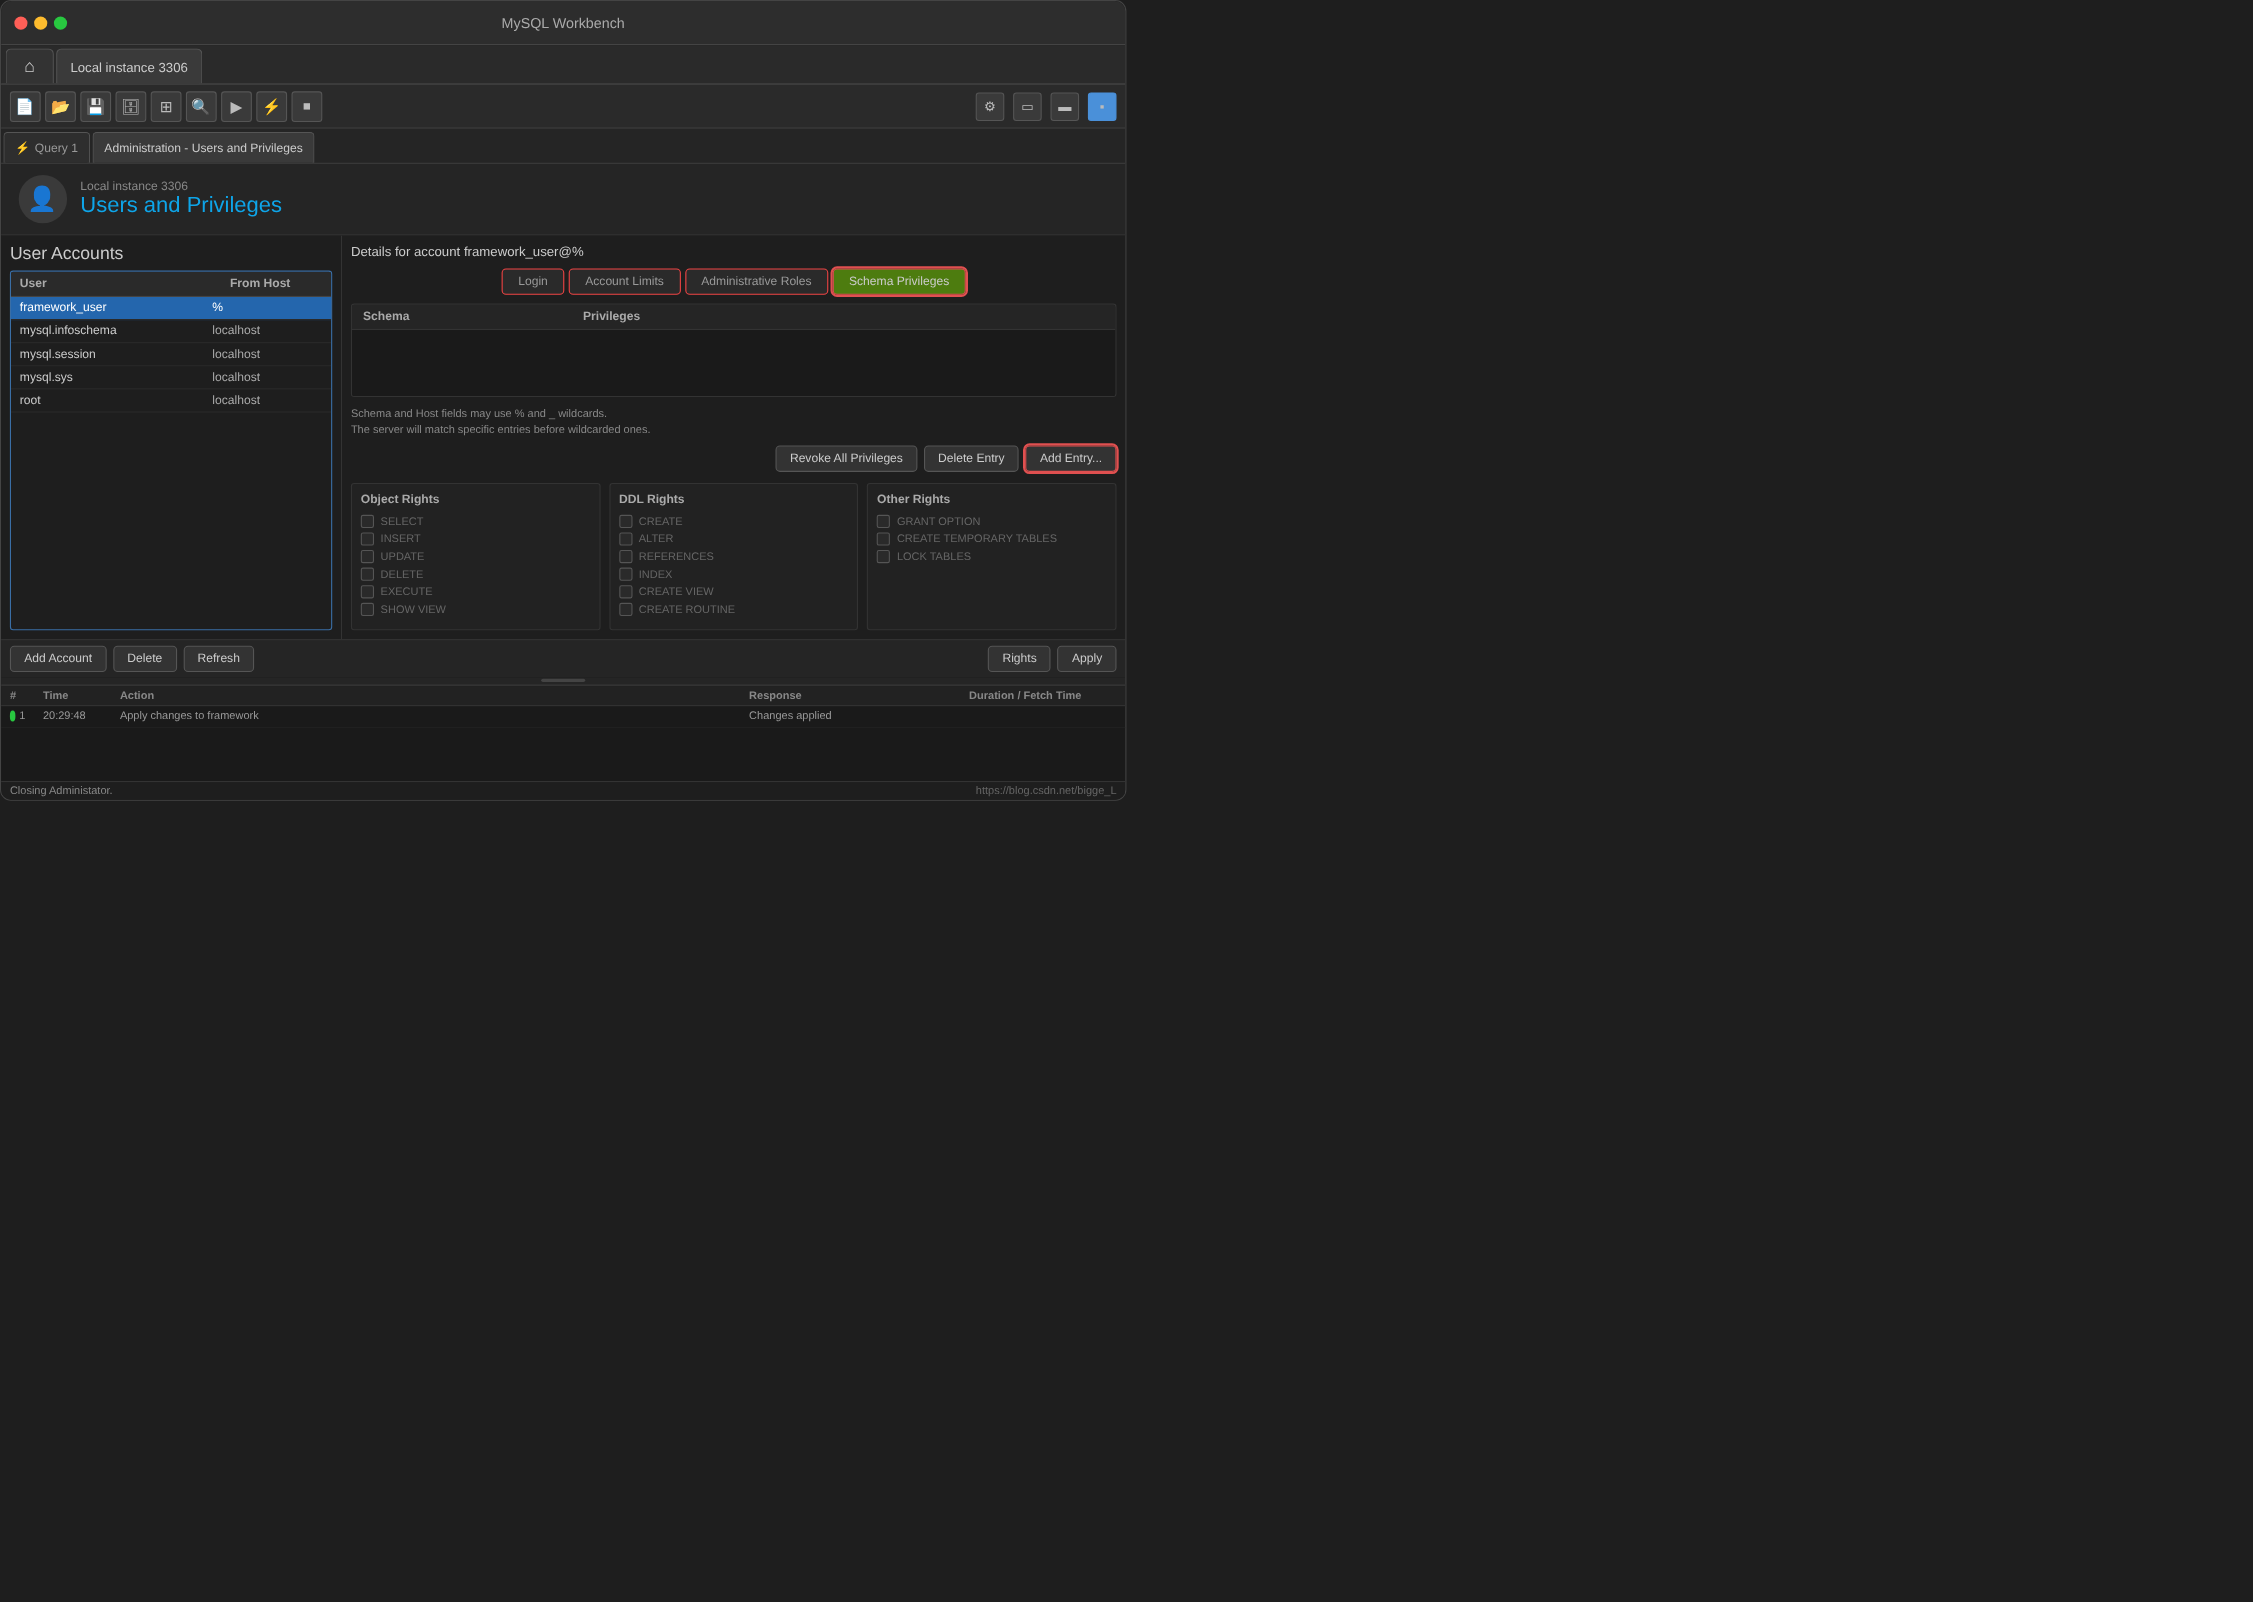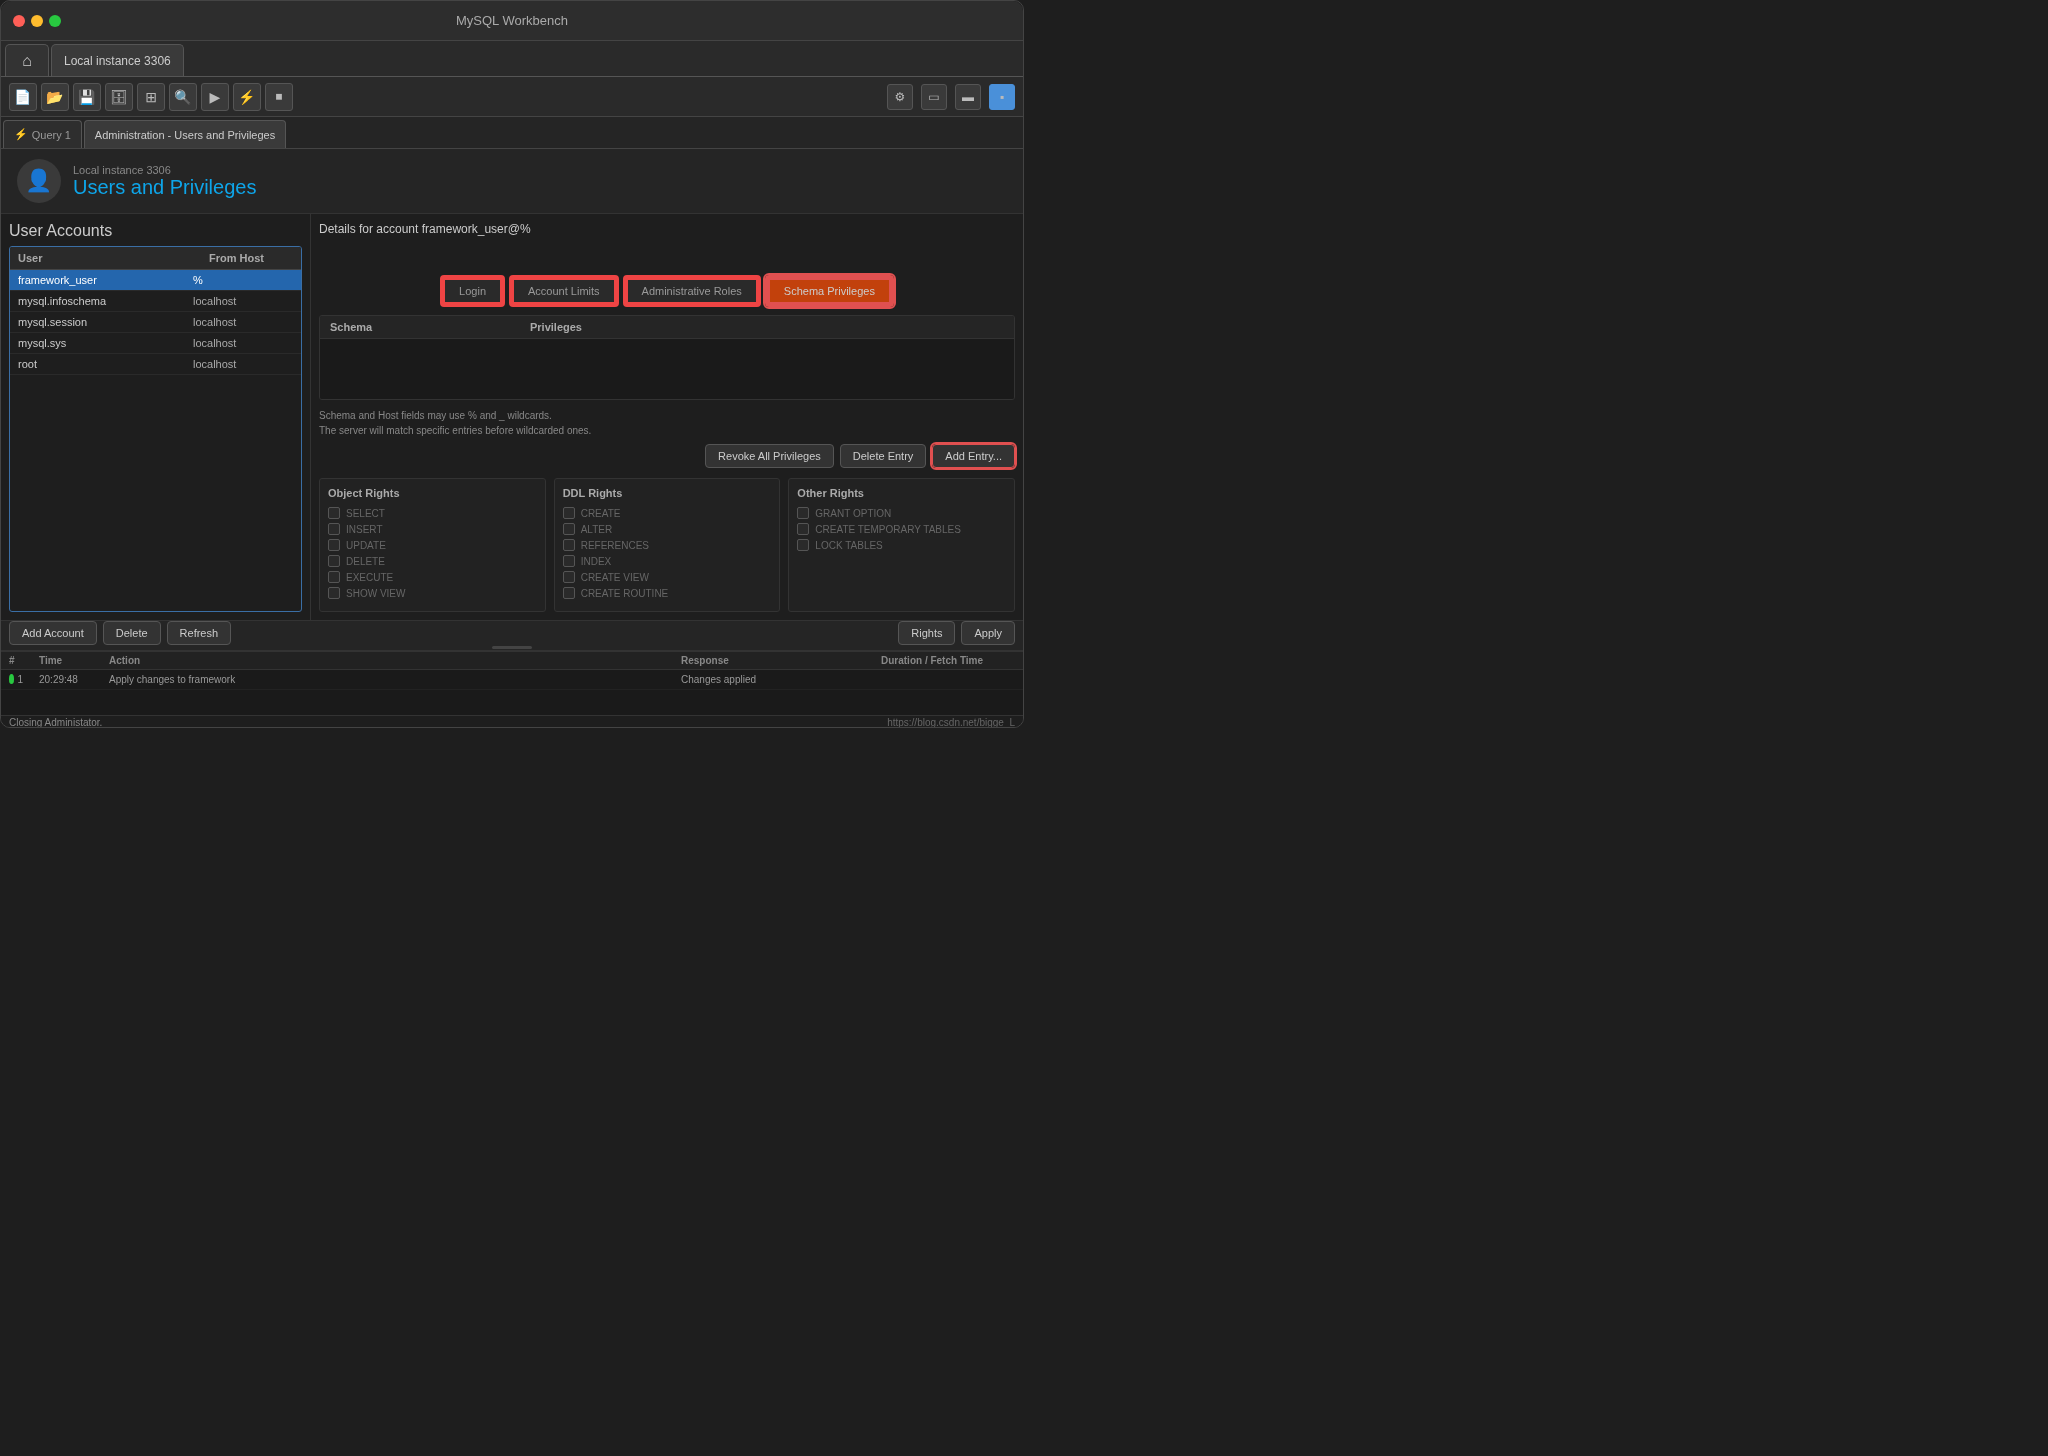--- a/index.html
+++ b/index.html
@@ -259,12 +259,11 @@
     .tab {
       padding: 5px 14px;
       background: #2a2a2a;
-      border: 5px solid #ef4444;
+      border: 1px solid #ef4444;
       border-radius: 4px;
       color: #999;
       font-size: 11px;
       cursor: pointer;
-      margin-top: 31px;
     }
     .tab.active {
       background: #c2410c;

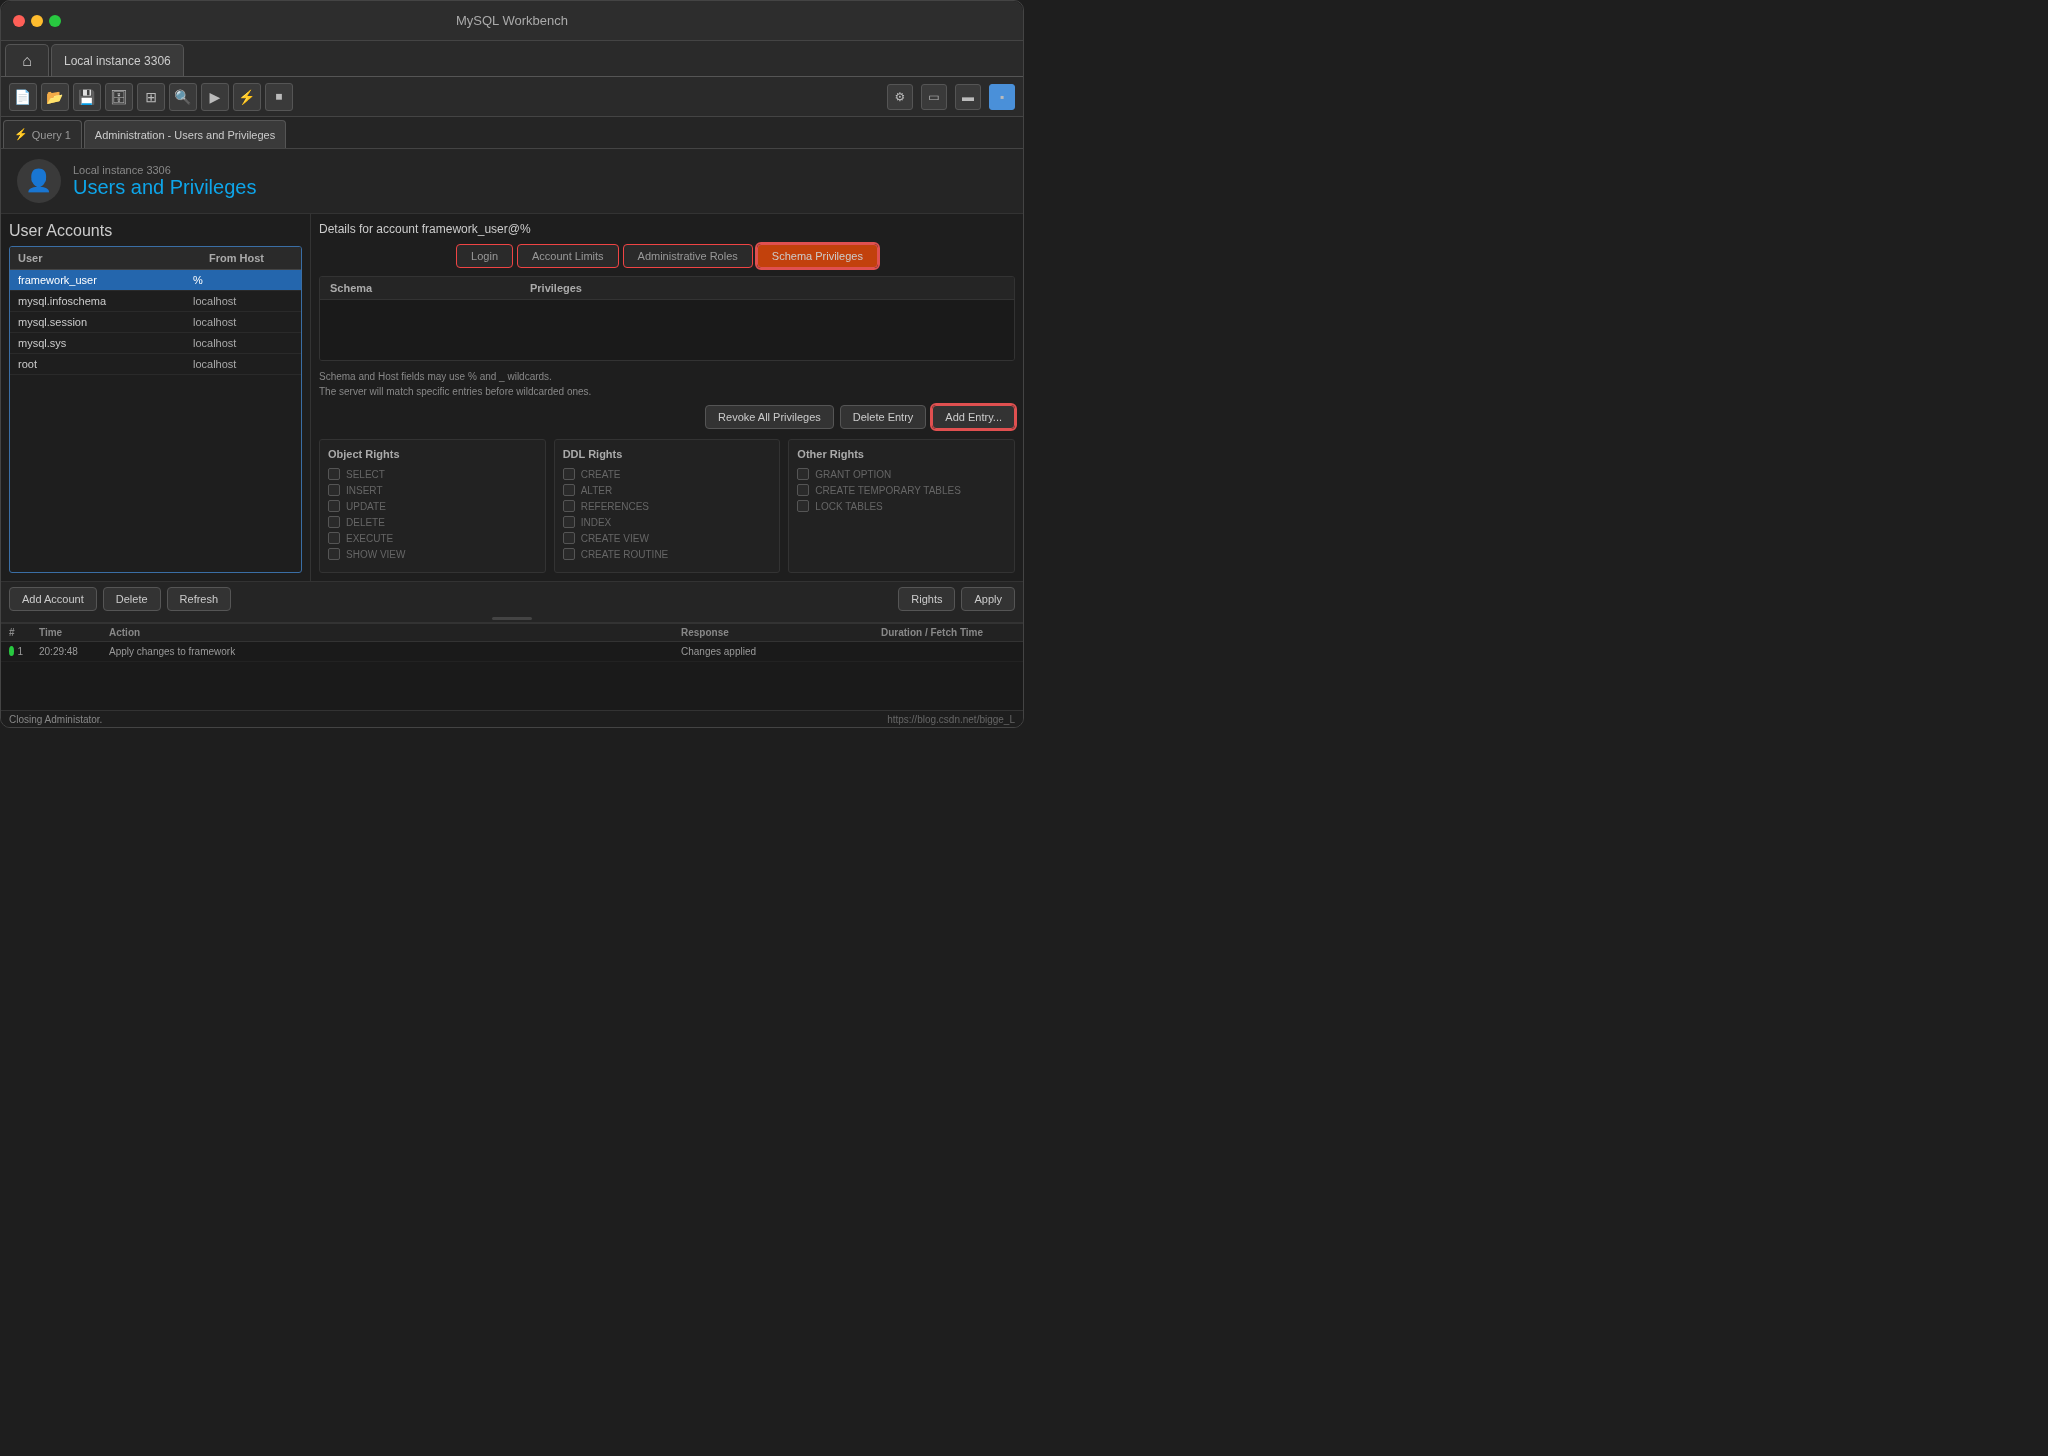--- a/index.html
+++ b/index.html
@@ -266,7 +266,7 @@
       cursor: pointer;
     }
     .tab.active {
-      background: #c2410c;
+      background: #4d7c0f;
       color: #ccc;
       border-color: #e05050;
       outline: 2px solid #e05050;

